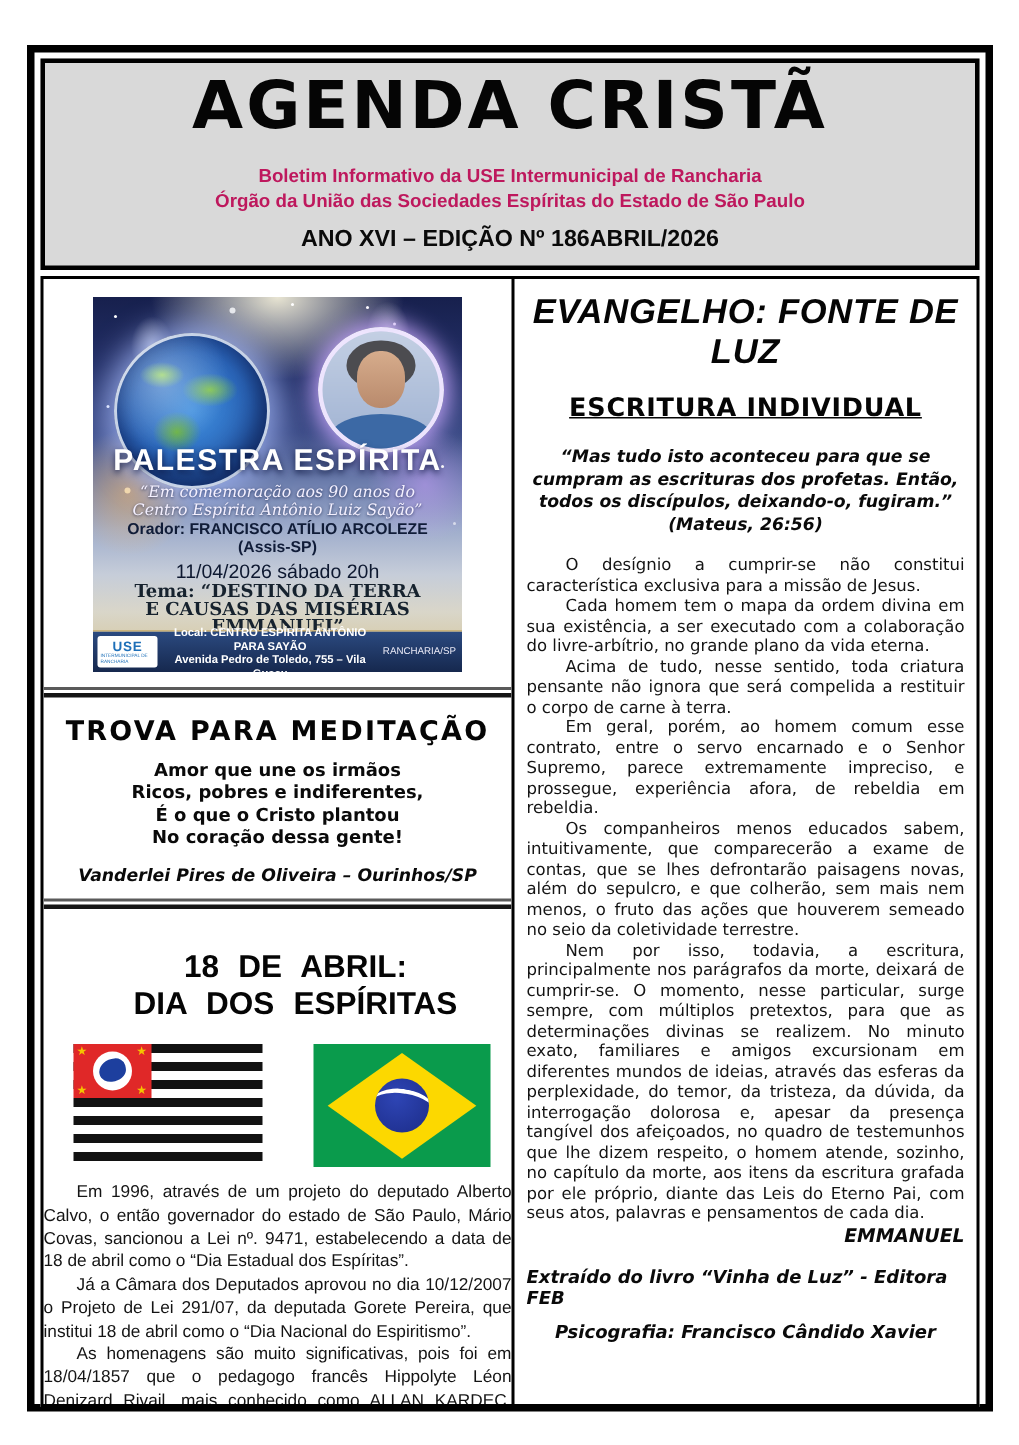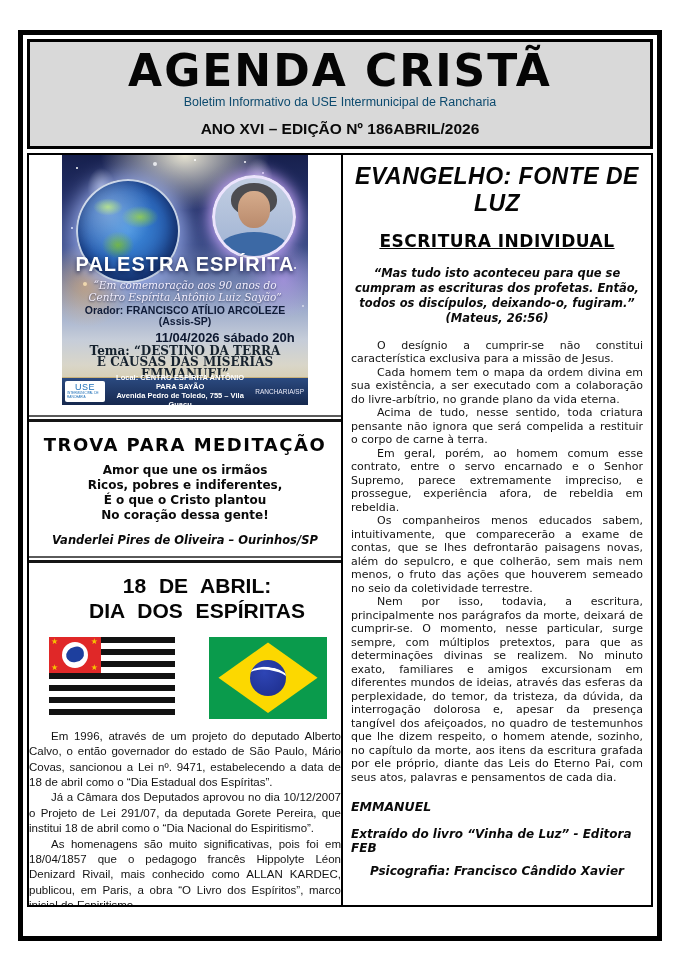--- a/index.html
+++ b/index.html
@@ -10,7 +10,7 @@
   
   .header-box{border:3px solid #000;background:#d9d9d9;text-align:center;padding:6px 4px 8px;}
   .masthead{font-family:"DejaVu Sans",sans-serif;font-weight:bold;font-size:44px;letter-spacing:2px;line-height:1.05;color:#050505;}
-  .subtitle{font-weight:normal;font-size:12.5px;line-height:1.32;margin-top:0;color:#0c4a6e;}
+  .subtitle{font-weight:bold;font-size:12.5px;line-height:1.32;margin-top:15px;color:#be185d;}
   .edition-row{display:flex;justify-content:center;font-weight:bold;font-size:15.5px;margin-top:9px;color:#0a0a0a;}
 
   

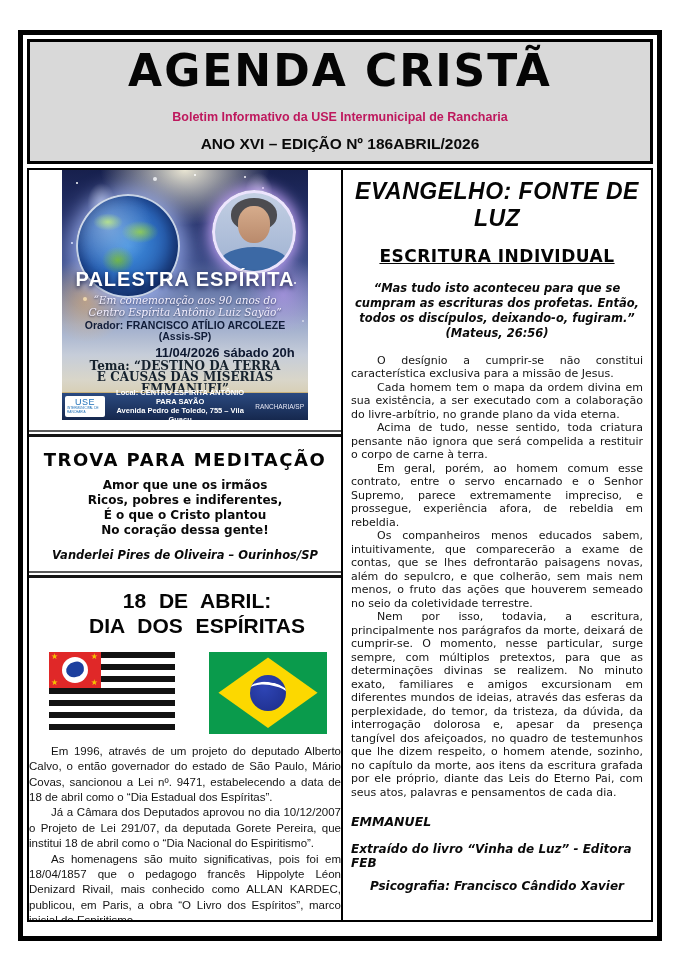--- a/index.html
+++ b/index.html
@@ -106,6 +106,7 @@
     <div class="masthead">AGENDA CRISTÃ</div>
     <div class="subtitle">
       <div>Boletim Informativo da USE Intermunicipal de Rancharia</div>
+      <div>Órgão da União das Sociedades Espíritas do Estado de São Paulo</div>
     </div>
     <div class="edition-row">
       <span>ANO XVI – EDIÇÃO Nº 186</span>

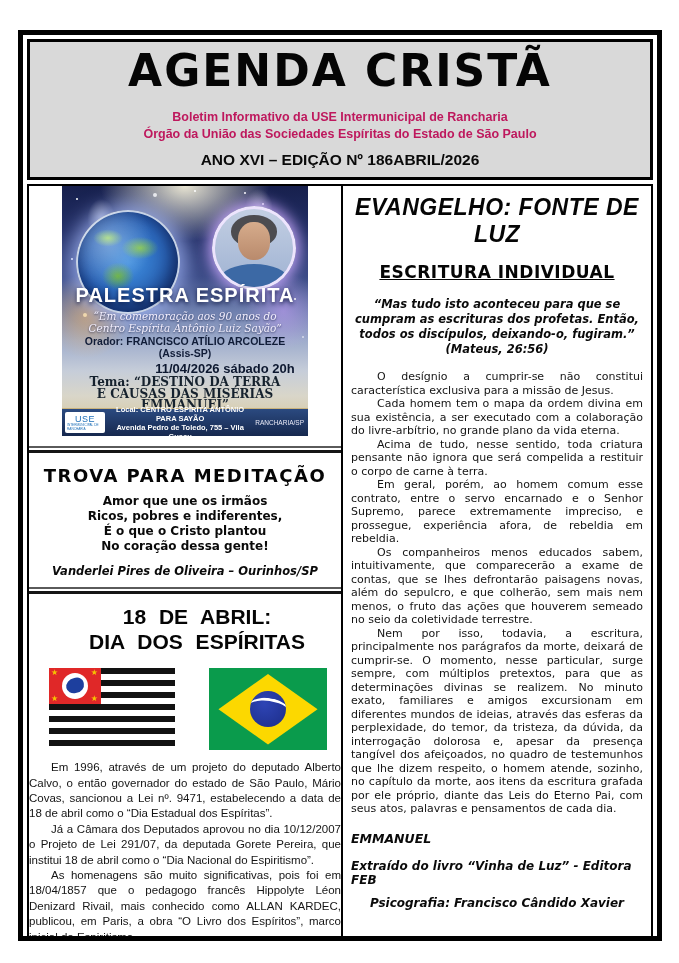--- a/index.html
+++ b/index.html
@@ -19,7 +19,7 @@
   .right-col{flex:1;overflow:hidden;padding:6px 8px 0;}
 
   
-  .poster{position:relative;width:246px;height:250px;margin:0 auto 10px;overflow:hidden;
+  .poster{position:relative;width:246px;height:250px;margin:12px auto 10px;overflow:hidden;
     background:
       radial-gradient(ellipse 130px 85px at 50% 0%, rgba(255,250,225,.9), rgba(255,250,225,0) 65%),
       radial-gradient(ellipse 20px 28px at 16% 13%, rgba(255,255,255,.55), rgba(255,255,255,0) 70%),

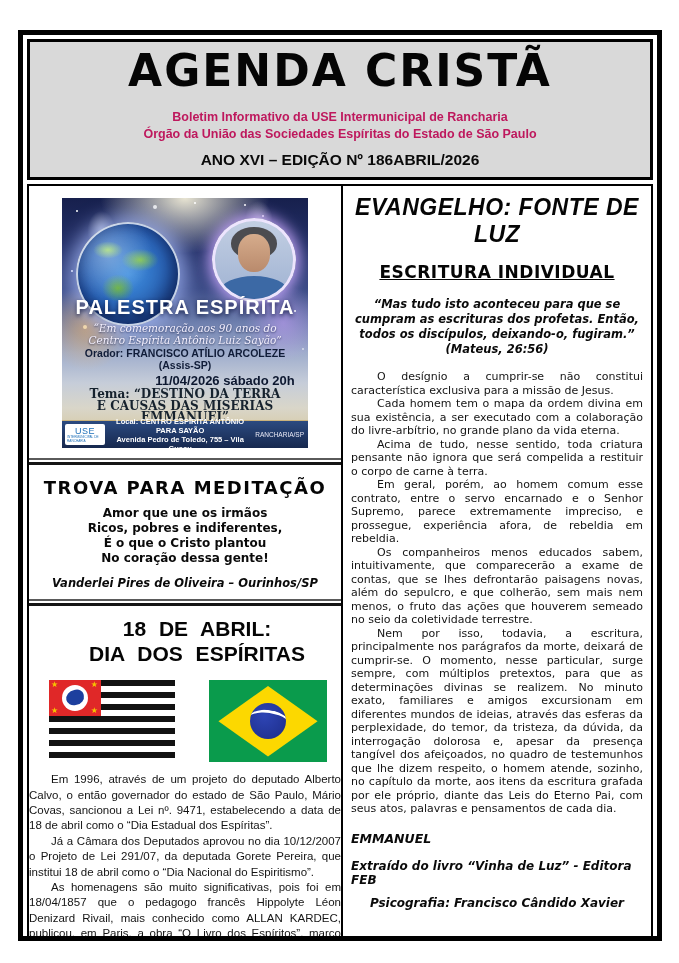--- a/index.html
+++ b/index.html
@@ -50,7 +50,7 @@
   .p-title{position:absolute;top:98px;width:100%;text-align:center;color:#fff;font-weight:bold;font-size:20px;letter-spacing:1px;text-shadow:0 2px 4px rgba(10,20,60,.85);}
   .p-sub{position:absolute;top:124px;width:100%;text-align:center;font-family:"DejaVu Serif",serif;font-style:italic;font-size:10.5px;line-height:12px;color:#f4f0ff;text-shadow:0 1px 2px rgba(10,20,60,.7);}
   .p-orador{position:absolute;top:150px;width:100%;text-align:center;font-weight:bold;font-size:10.5px;line-height:11.5px;color:#101c38;}
-  .p-date{position:absolute;top:175px;width:100%;text-align:center;font-weight:bold;font-size:13px;color:#0d1830;padding-left:40px;}
+  .p-date{position:absolute;top:175px;width:100%;text-align:center;font-weight:normal;font-size:13px;color:#0d1830;}
   .p-tema{position:absolute;top:191px;width:100%;text-align:center;font-family:"DejaVu Serif",serif;font-weight:bold;font-size:12px;line-height:11.5px;color:#16222e;}
   .p-bar{position:absolute;left:0;right:0;bottom:0;height:27px;background:linear-gradient(180deg,#2b4a80,#16284e);display:flex;align-items:center;border-top:1px solid #c9b27c;}
   .use-logo{background:#fff;width:40px;height:21px;margin-left:3px;border-radius:2px;display:flex;flex-direction:column;align-items:center;justify-content:center;line-height:1;}

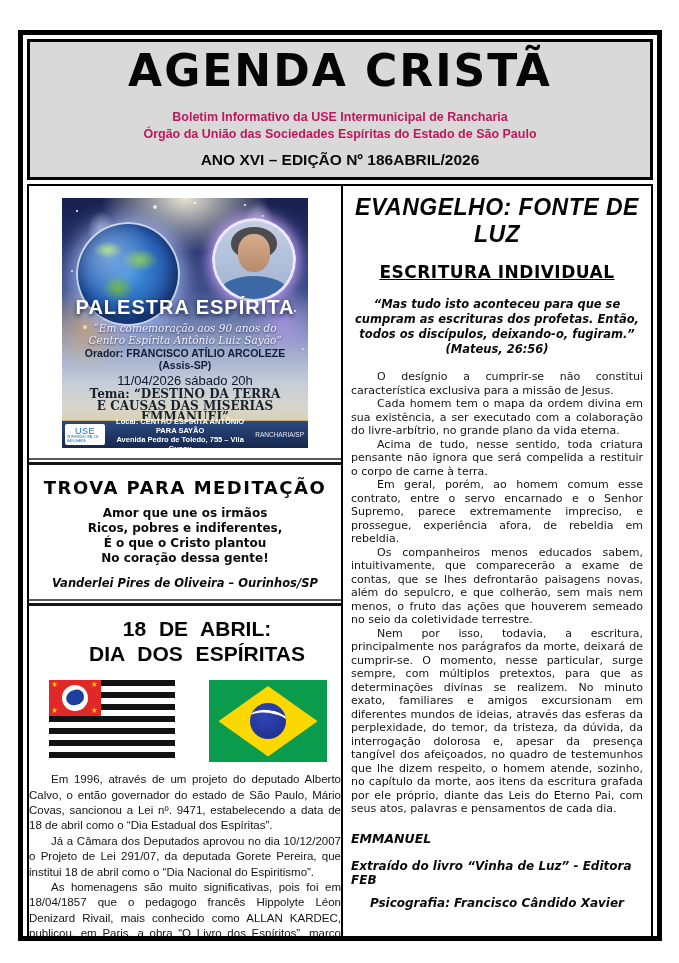--- a/index.html
+++ b/index.html
@@ -54,7 +54,7 @@
   .p-tema{position:absolute;top:191px;width:100%;text-align:center;font-family:"DejaVu Serif",serif;font-weight:bold;font-size:12px;line-height:11.5px;color:#16222e;}
   .p-bar{position:absolute;left:0;right:0;bottom:0;height:27px;background:linear-gradient(180deg,#2b4a80,#16284e);display:flex;align-items:center;border-top:1px solid #c9b27c;}
   .use-logo{background:#fff;width:40px;height:21px;margin-left:3px;border-radius:2px;display:flex;flex-direction:column;align-items:center;justify-content:center;line-height:1;}
-  .use-logo .use-txt{color:#1d6fb8;font-weight:normal;font-size:9px;letter-spacing:.5px;}
+  .use-logo .use-txt{color:#1d6fb8;font-weight:bold;font-size:9px;letter-spacing:.5px;}
   .use-logo .use-sub{color:#1d6fb8;font-size:3.5px;transform:scale(.9);}
   .p-venue{flex:1;text-align:center;color:#fff;font-weight:bold;font-size:7.5px;line-height:9px;}
   .p-citytag{color:#e8e8f5;font-size:6.5px;margin-right:4px;white-space:nowrap;}

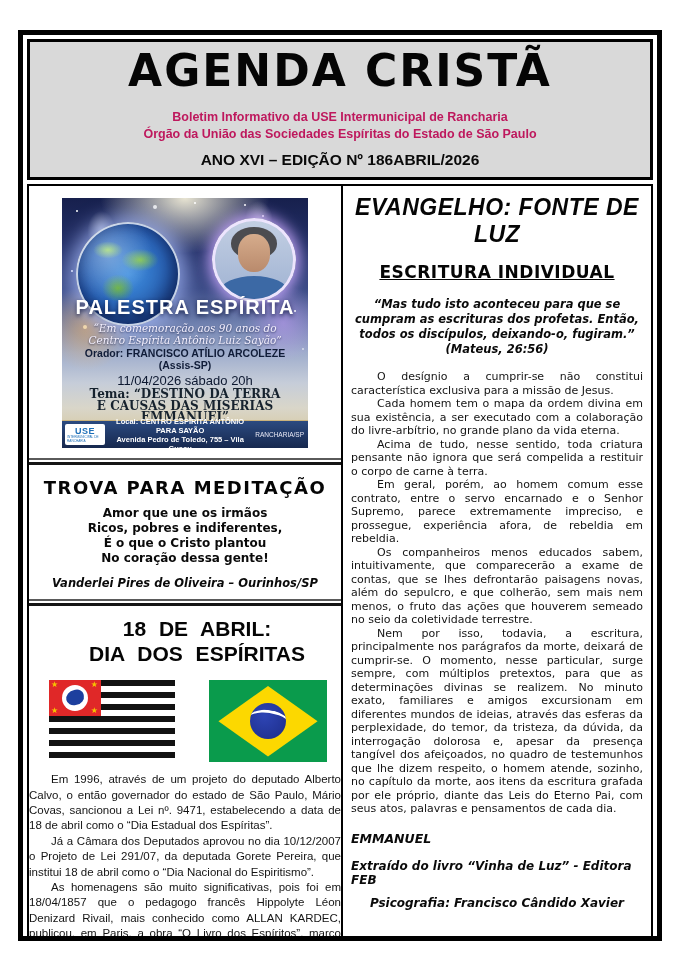--- a/index.html
+++ b/index.html
@@ -69,7 +69,7 @@
   .trova-author{font-weight:bold;font-style:italic;font-size:11.5px;margin:10px 0 9px;color:#0a0a0a;}
 
   
-  .abril-title{text-align:center;font-weight:bold;font-size:21px;line-height:25px;word-spacing:7px;margin-top:10px;color:#050505;padding-left:24px;}
+  .abril-title{text-align:center;font-weight:bold;font-size:21px;line-height:25px;word-spacing:7px;margin-top:26px;color:#050505;padding-left:24px;}
   .flags-row{display:flex;justify-content:space-between;align-items:flex-start;padding:0 14px 0 20px;margin:14px 0 10px;}
 
   .sp-flag{position:relative;width:126px;height:78px;background:repeating-linear-gradient(180deg,#121212 0px,#121212 6px,#ffffff 6px,#ffffff 12px);}

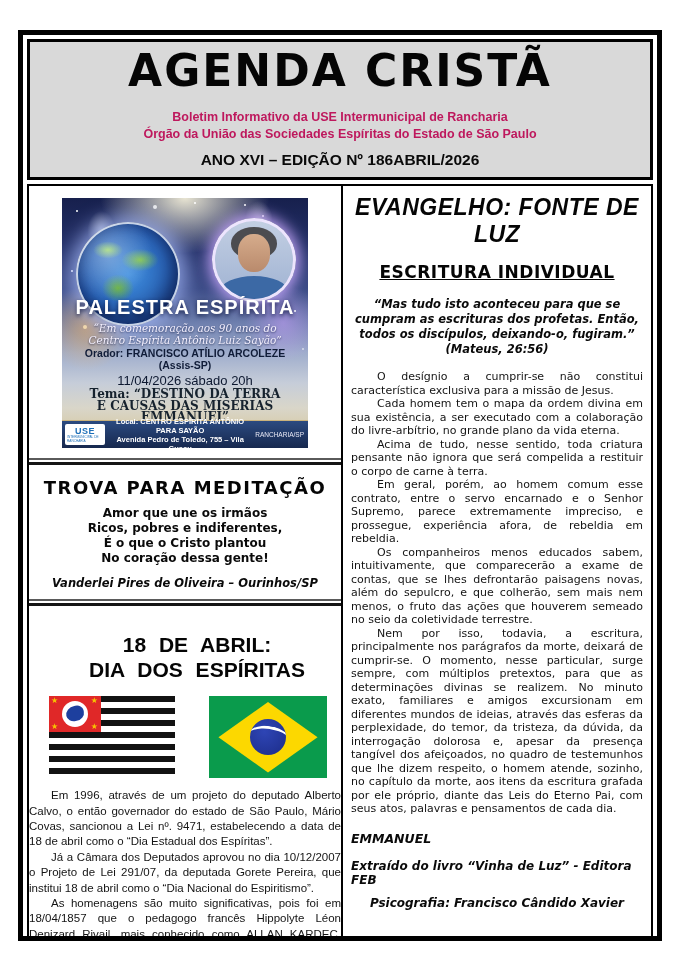--- a/index.html
+++ b/index.html
@@ -93,7 +93,7 @@
   .ev-quote{text-align:center;font-family:"DejaVu Sans",sans-serif;font-weight:bold;font-style:italic;font-size:11.5px;line-height:15px;margin-top:15px;color:#0a0a0a;}
   .ev-body{margin-top:13px;font-family:"DejaVu Sans",sans-serif;font-size:11px;line-height:13.5px;text-align:justify;color:#141414;}
   .ev-body p{margin:0;text-indent:26px;}
-  .ev-sign{text-align:left;font-family:"DejaVu Sans",sans-serif;font-weight:bold;font-style:italic;font-size:12.5px;margin-top:15px;color:#0a0a0a;}
+  .ev-sign{text-align:right;font-family:"DejaVu Sans",sans-serif;font-weight:bold;font-style:italic;font-size:12.5px;color:#0a0a0a;}
   .ev-source{text-align:left;font-family:"DejaVu Sans",sans-serif;font-weight:bold;font-style:italic;font-size:12px;margin-top:13px;color:#0a0a0a;}
   .ev-psico{text-align:center;font-family:"DejaVu Sans",sans-serif;font-weight:bold;font-style:italic;font-size:12px;margin-top:9px;color:#0a0a0a;}
 </style>

